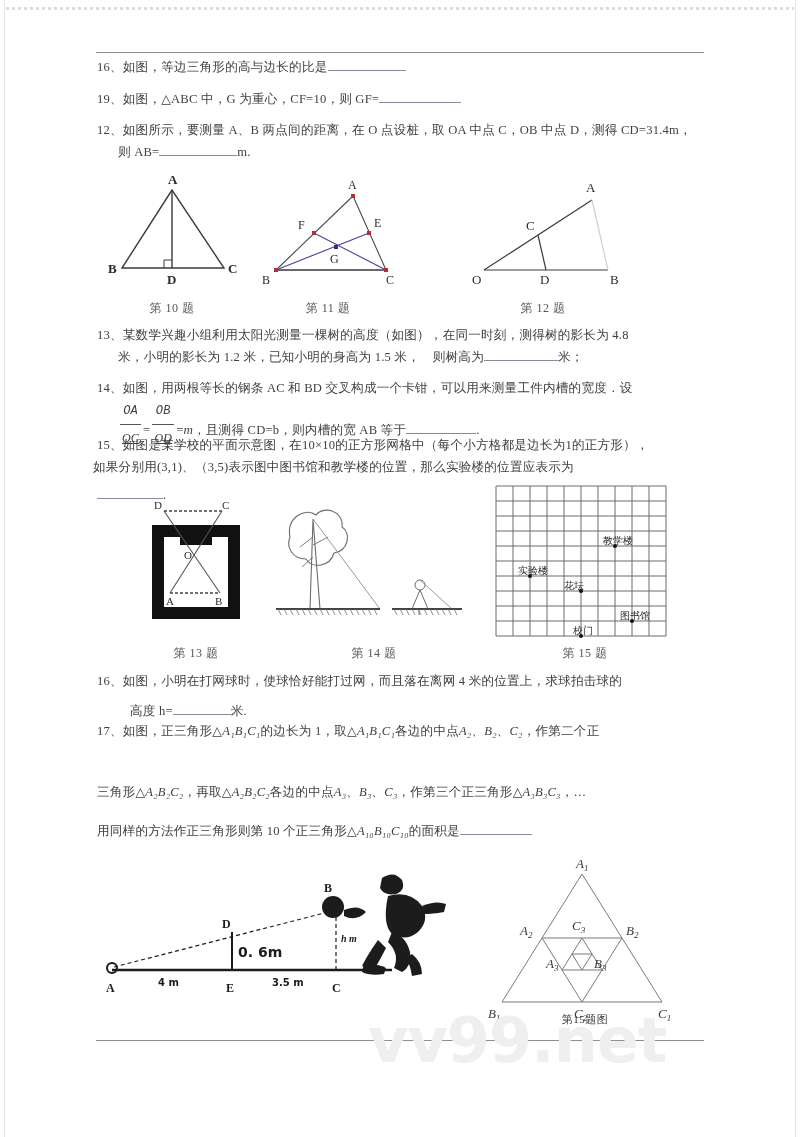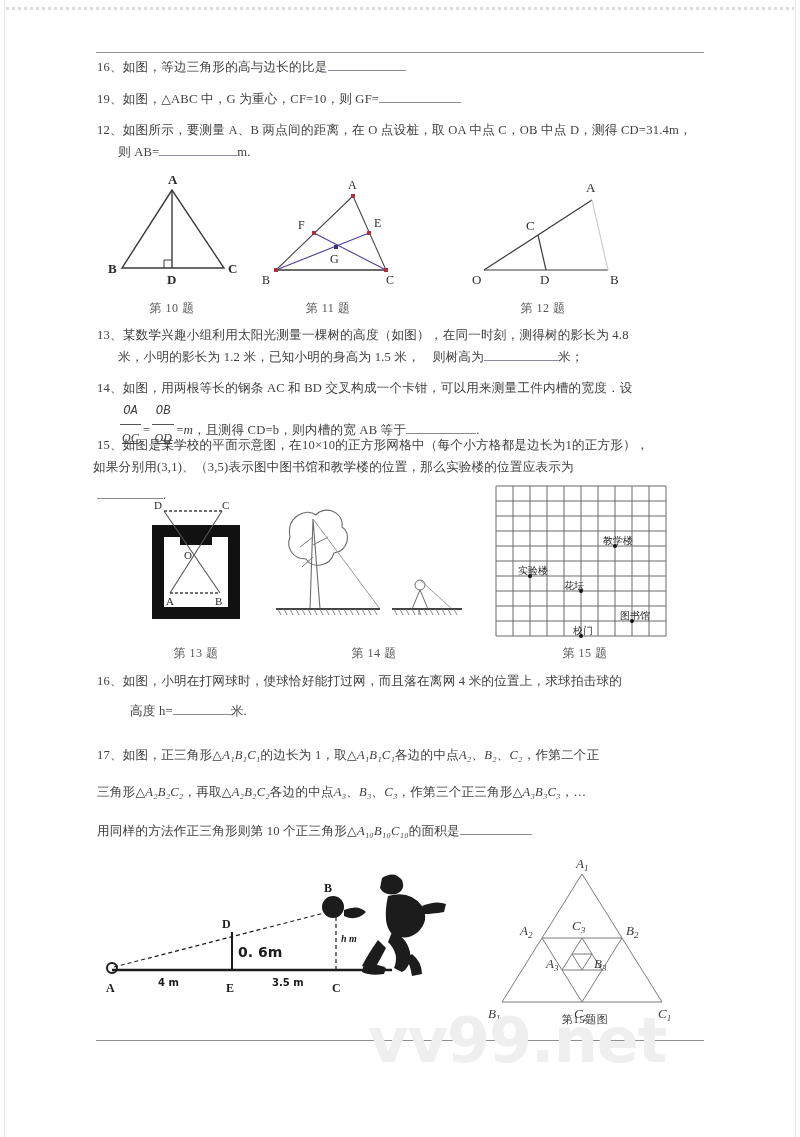--- a/index.html
+++ b/index.html
@@ -256,7 +256,7 @@
     <span>高度 h=</span><span class="blank" style="width:58px;"></span><span>米.</span>
   </div>
 
-  <div class="q" style="left:97px;top:744px;width:625px;">
+  <div class="q" style="left:97px;top:720px;width:625px;">
     <span>17、</span><span>如图，正三角形△</span><span class="it">A₁B₁C₁</span><span>的边长为 1，取△</span><span class="it">A₁B₁C₁</span><span>各边的中点</span><span class="it">A₂、B₂、C₂</span><span>，作第二个正</span>
   </div>
   <div class="q" style="left:97px;top:781px;width:625px;">

